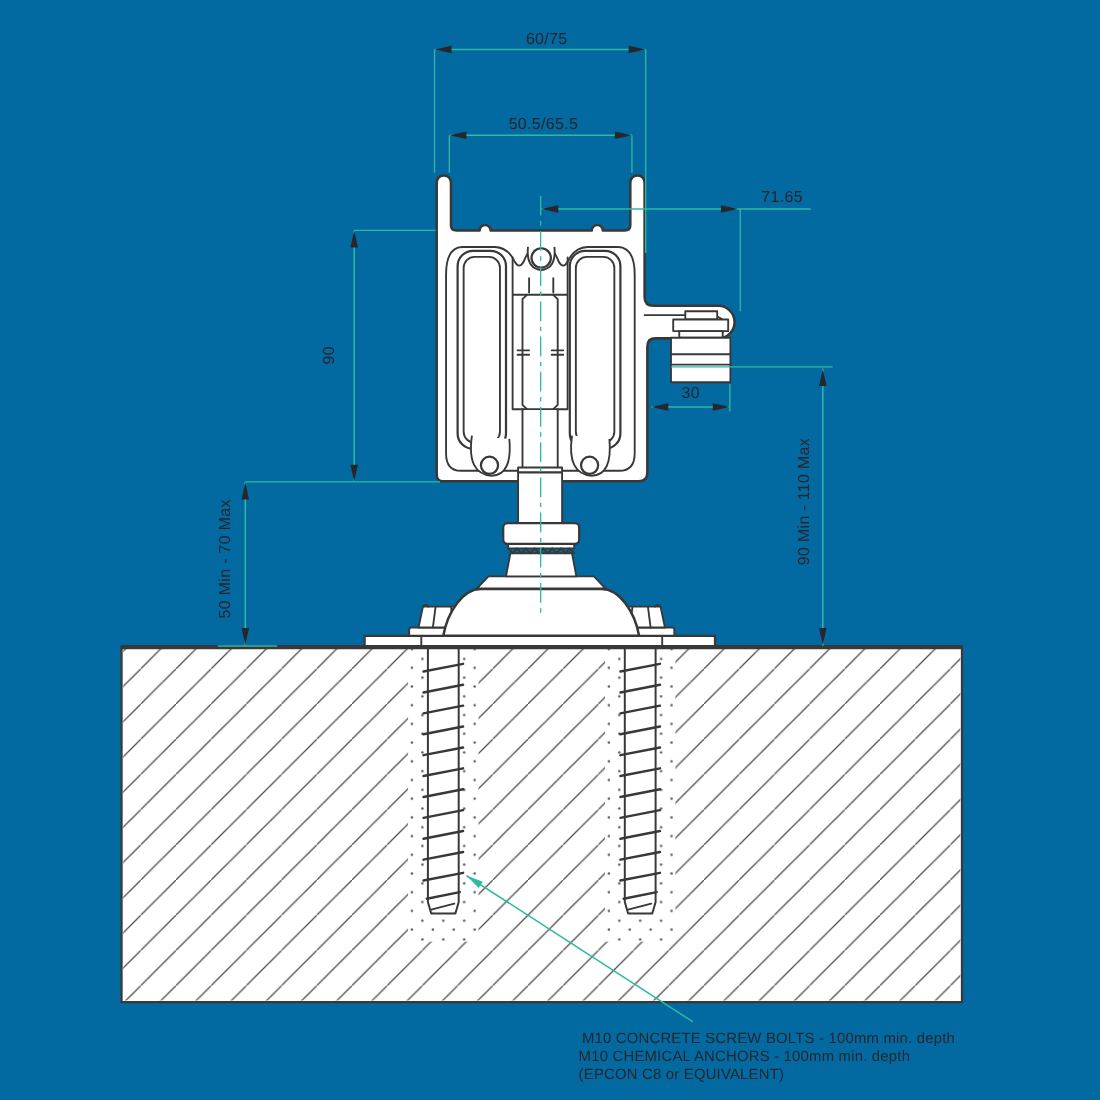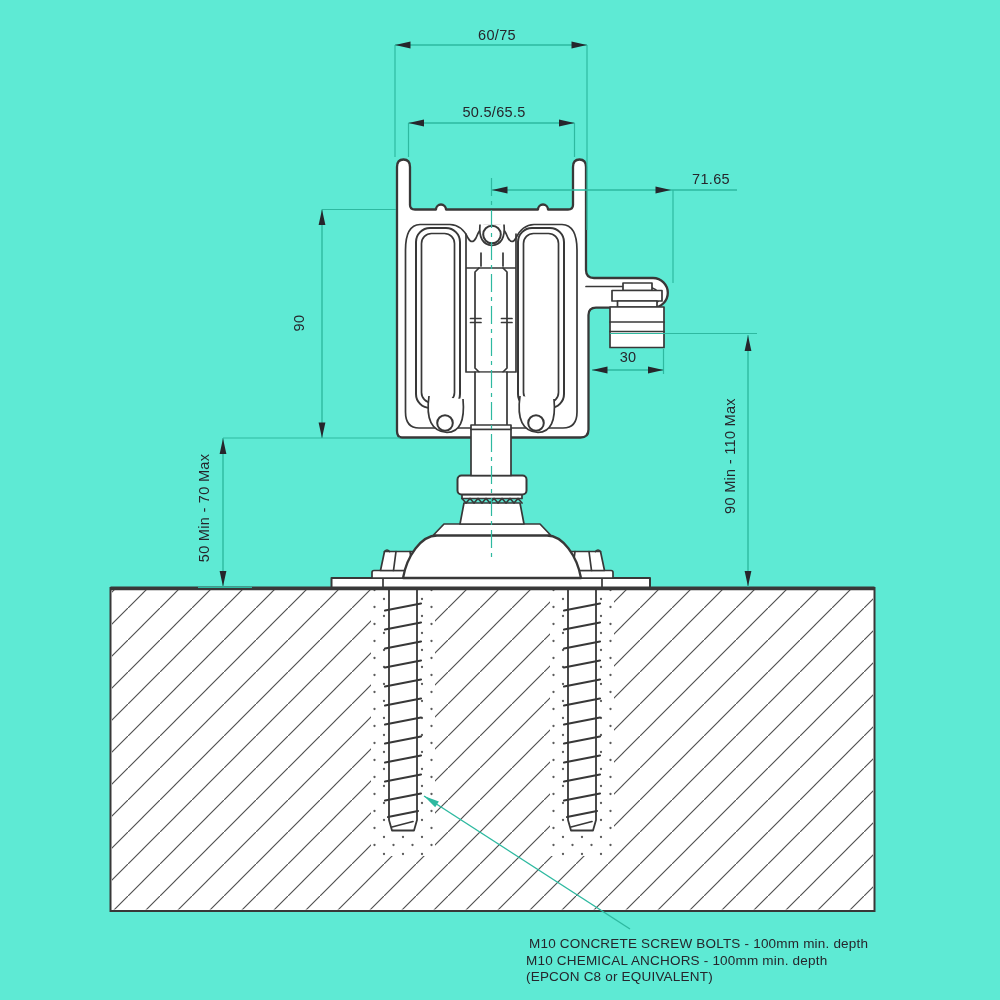--- a/index.html
+++ b/index.html
@@ -3,7 +3,7 @@
 <meta charset="utf-8">
 <style>
   html,body { margin:0; padding:0; background:#ffffff; }
-  .stage { width:1000px; height:1000px; position:relative; background:#5eead4; overflow:hidden; }
+  .stage { width:1000px; height:1000px; position:relative; background:#0369a1; overflow:hidden; }
   svg { display:block; }
   
   .lnf  { fill:#fff; stroke:var(--c-line); stroke-width:2.3; stroke-linejoin:round; }

